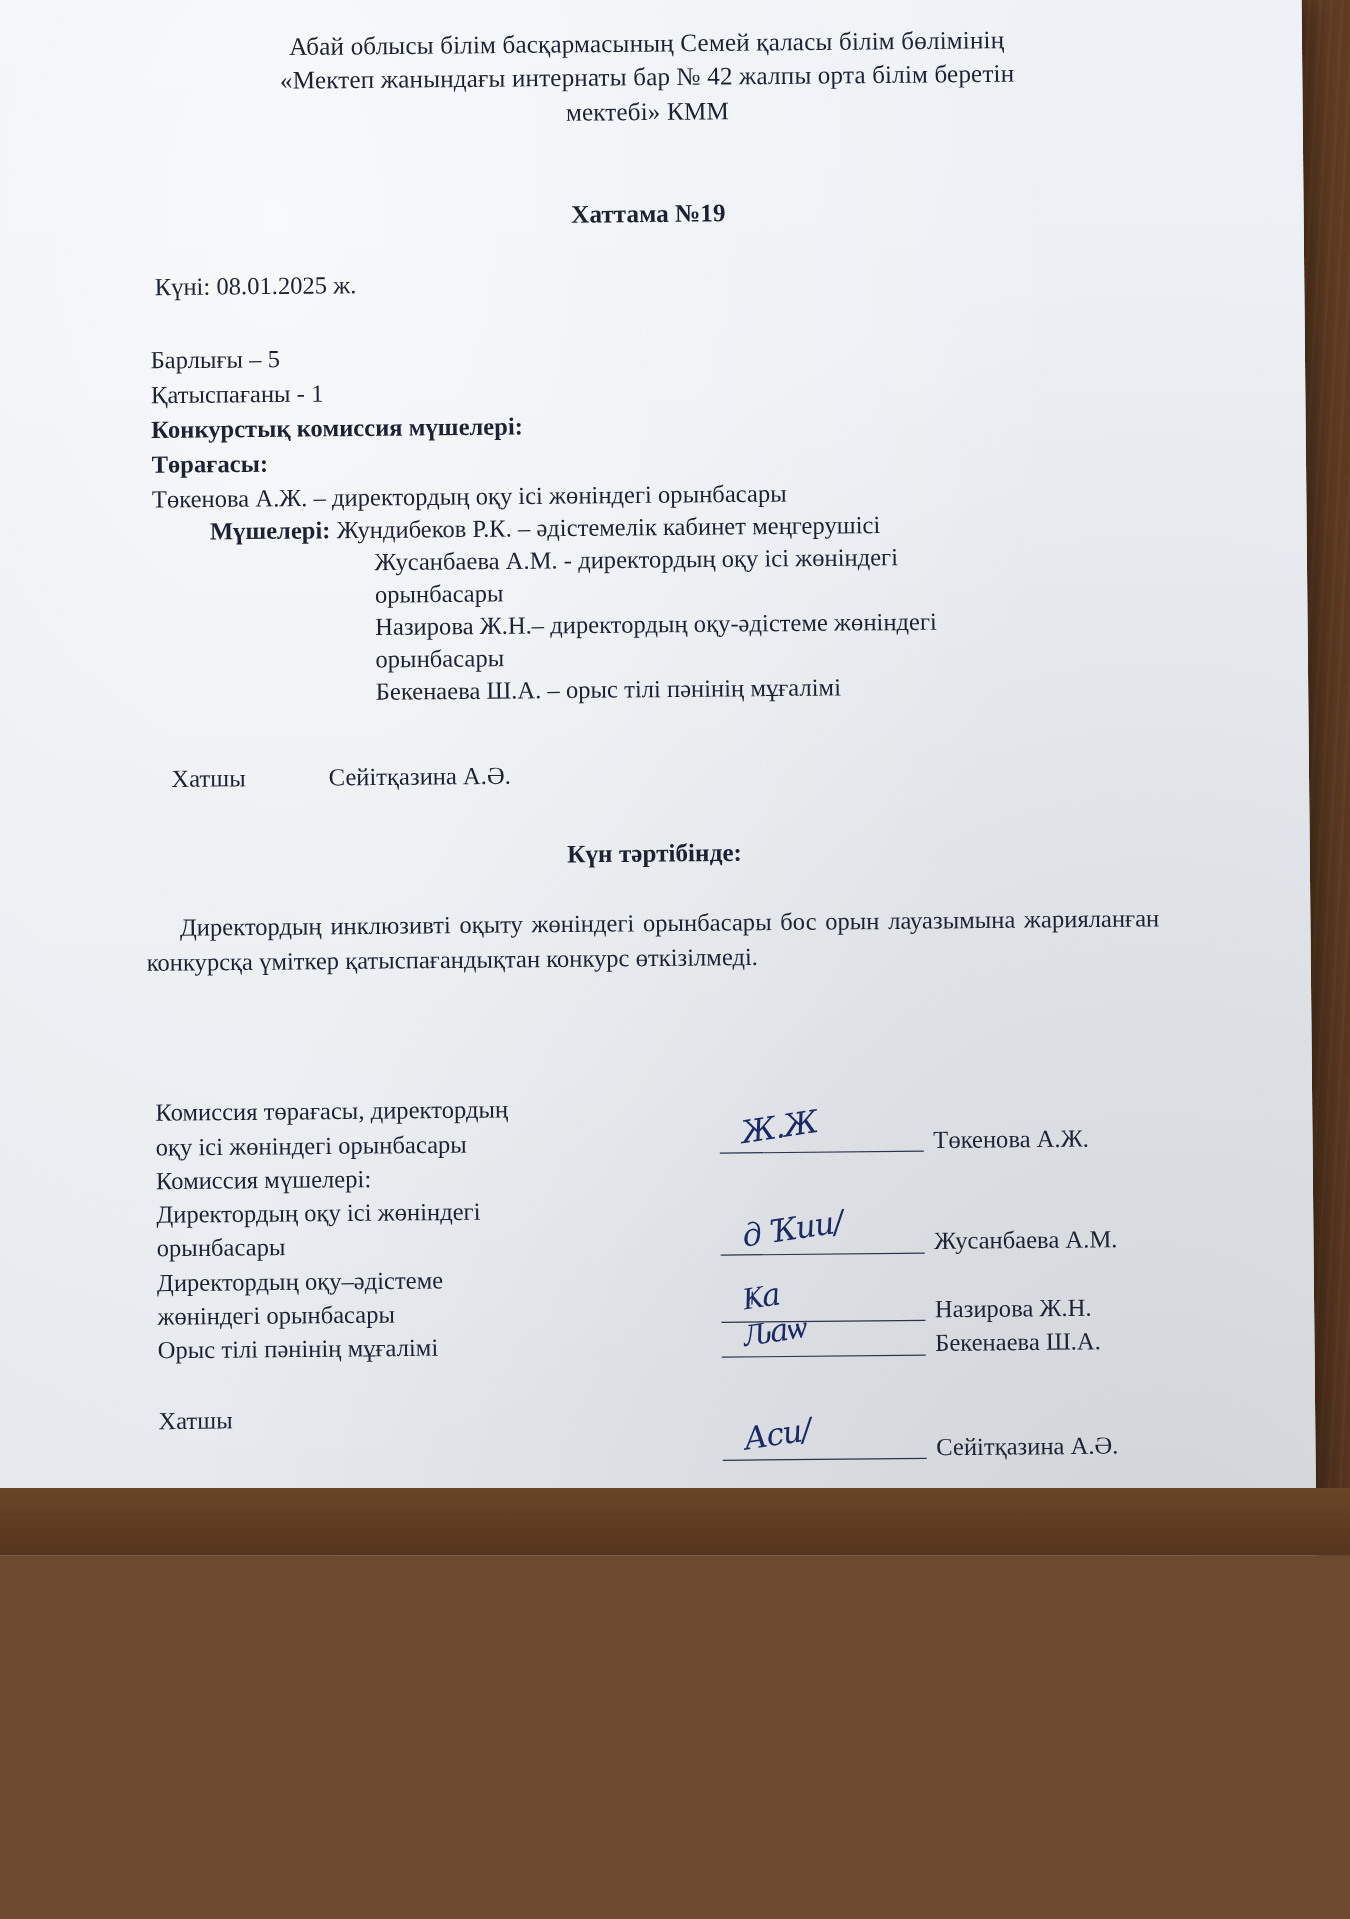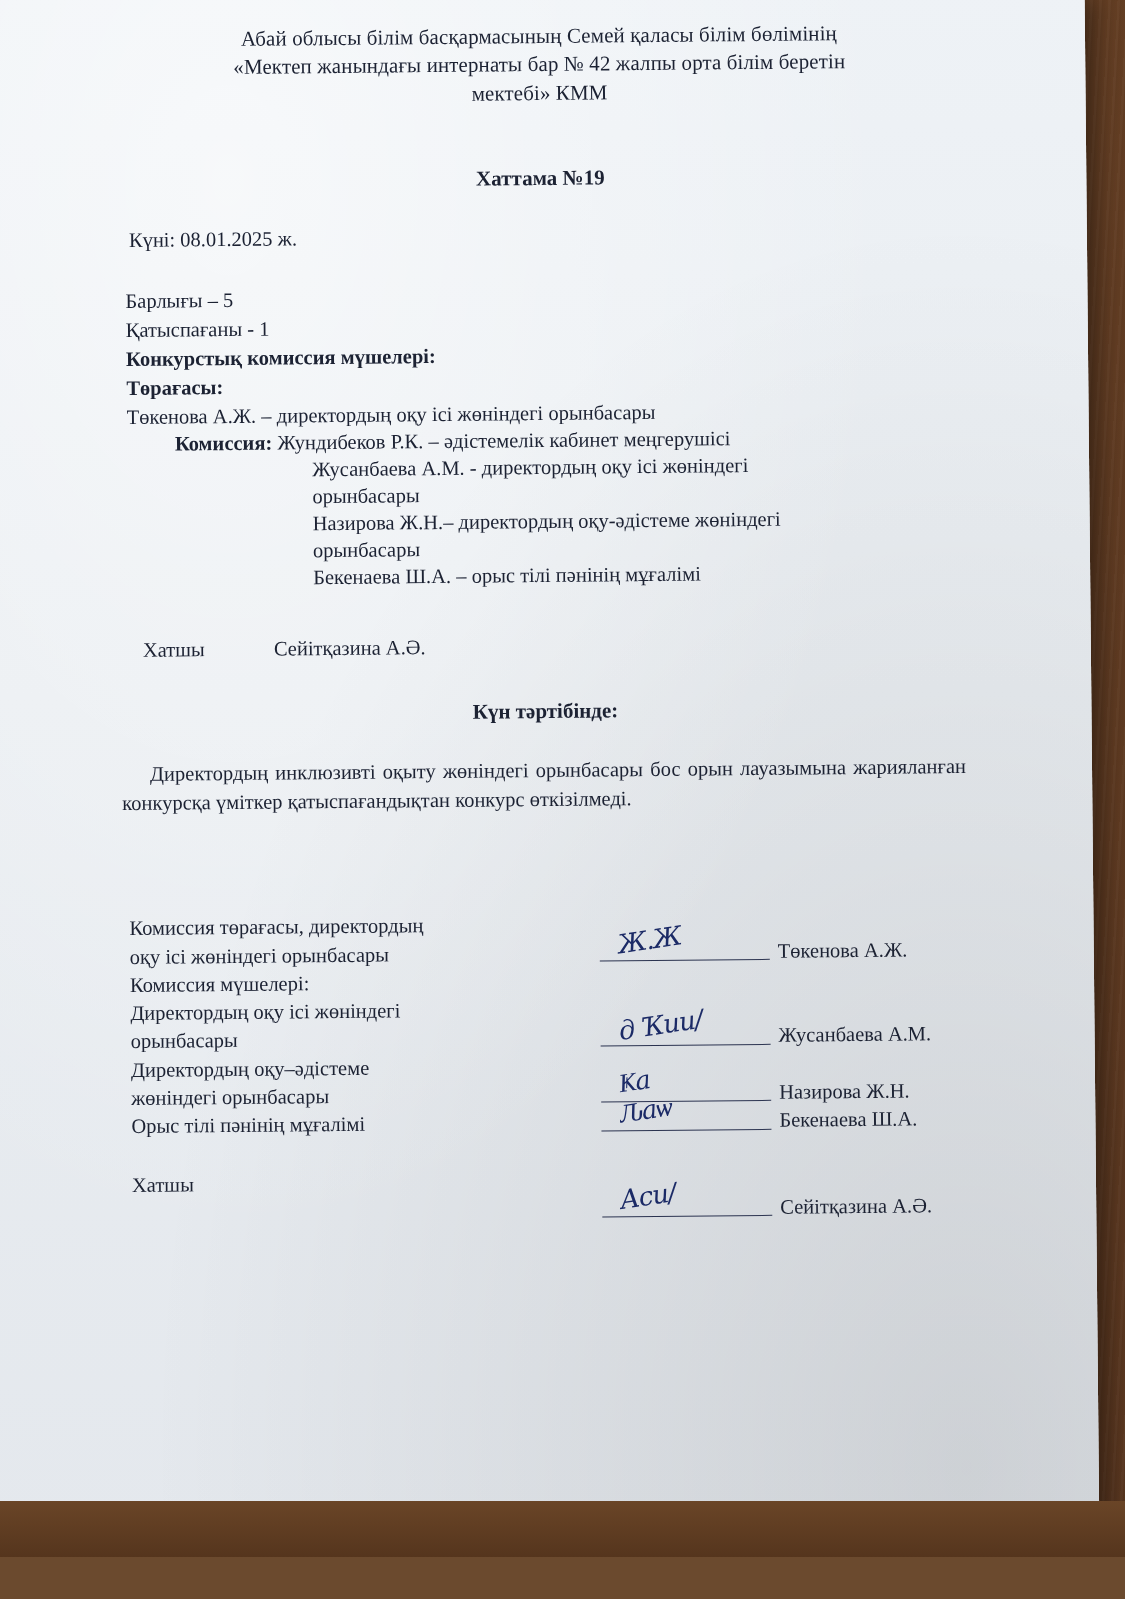--- a/index.html
+++ b/index.html
@@ -10,7 +10,7 @@
   #page {
     position: relative;
     width: 1125px;
-    height: 1557px;
+    height: 1296px;
     overflow: hidden;
     background: #701a75;
     font-family: "Liberation Serif", serif;

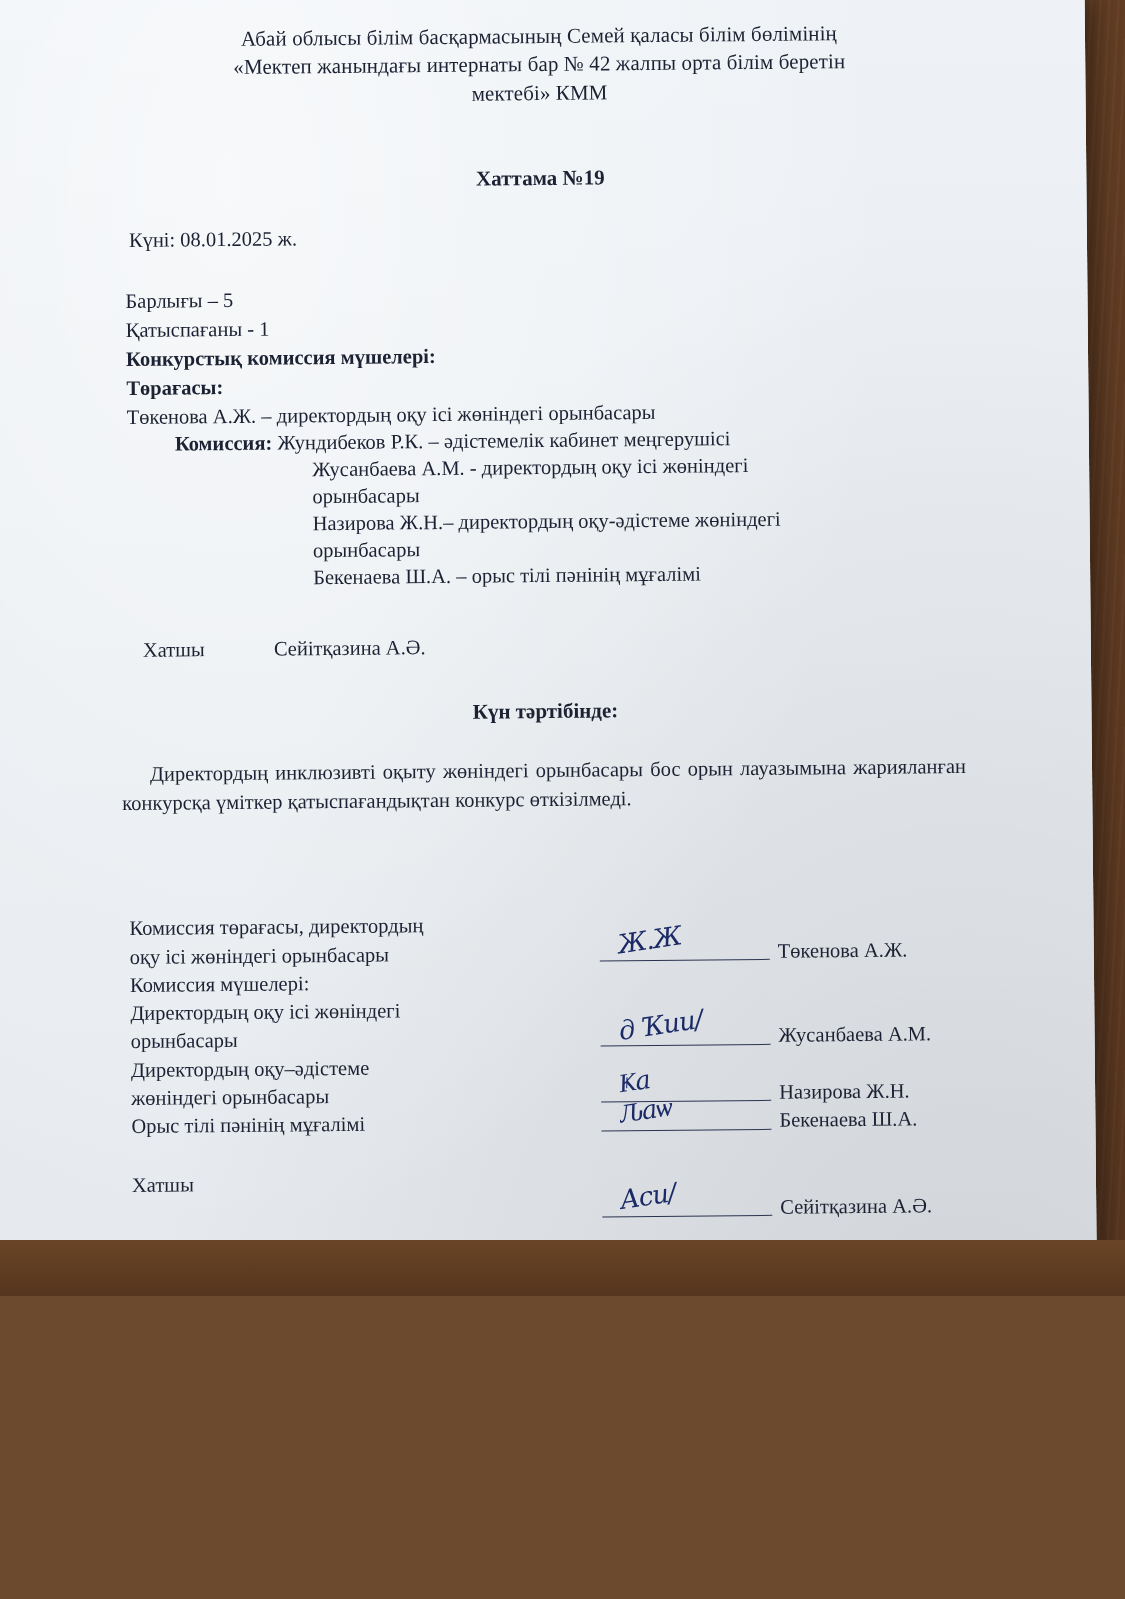--- a/index.html
+++ b/index.html
@@ -188,7 +188,7 @@
       <div class="members">
         <div class="lead">Төкенова А.Ж. – директордың оқу ісі жөніндегі орынбасары</div>
         <div class="member-line">
-          <span class="bold">Комиссия:</span>
+          <span class="bold">Мүшелері:</span>
           <span>Жундибеков Р.К. – әдістемелік кабинет меңгерушісі</span>
         </div>
         <div class="member-indent">Жусанбаева А.М. - директордың оқу ісі жөніндегі</div>

